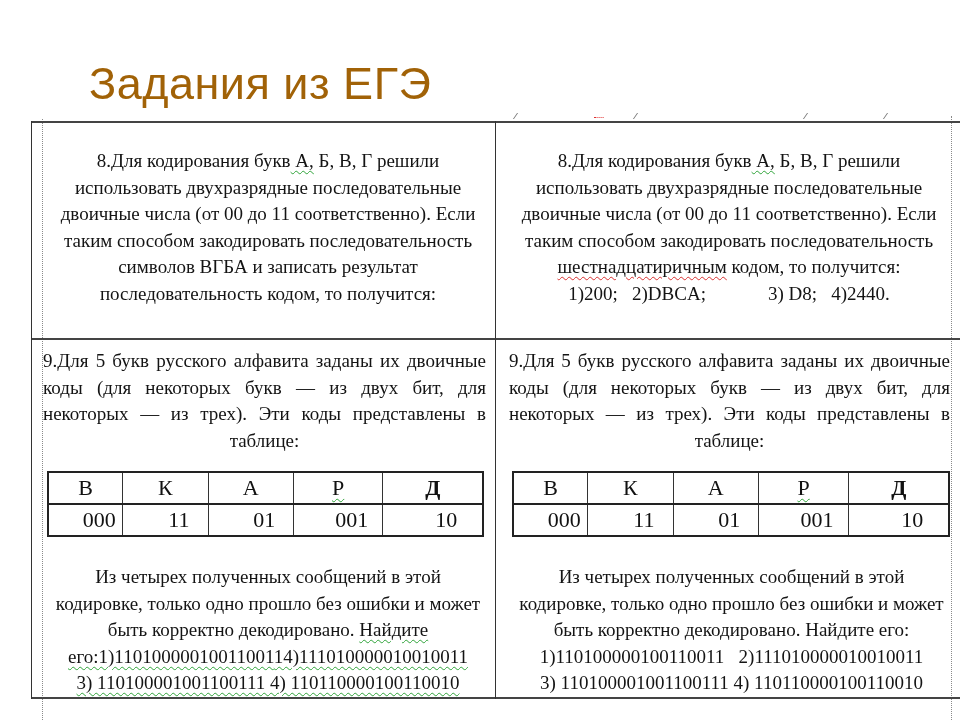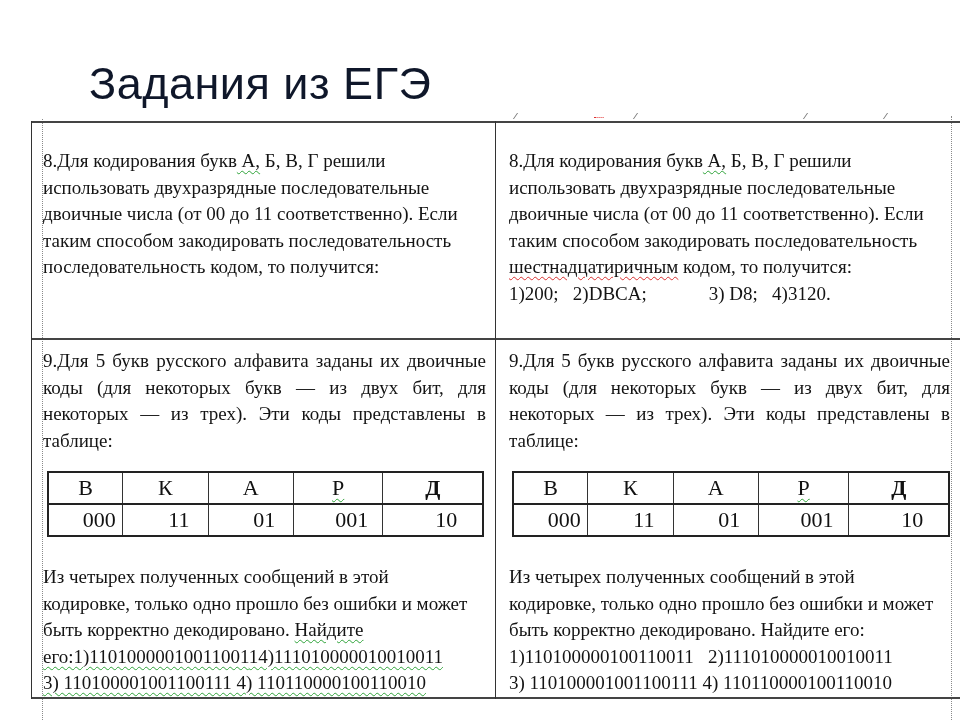--- a/index.html
+++ b/index.html
@@ -21,7 +21,7 @@
       top: 58px;
       font-family: "Liberation Sans", sans-serif;
       font-size: 45px;
-      color: #0f172a;
+      color: #a16207;
       letter-spacing: 0.5px;
       white-space: nowrap;
     }

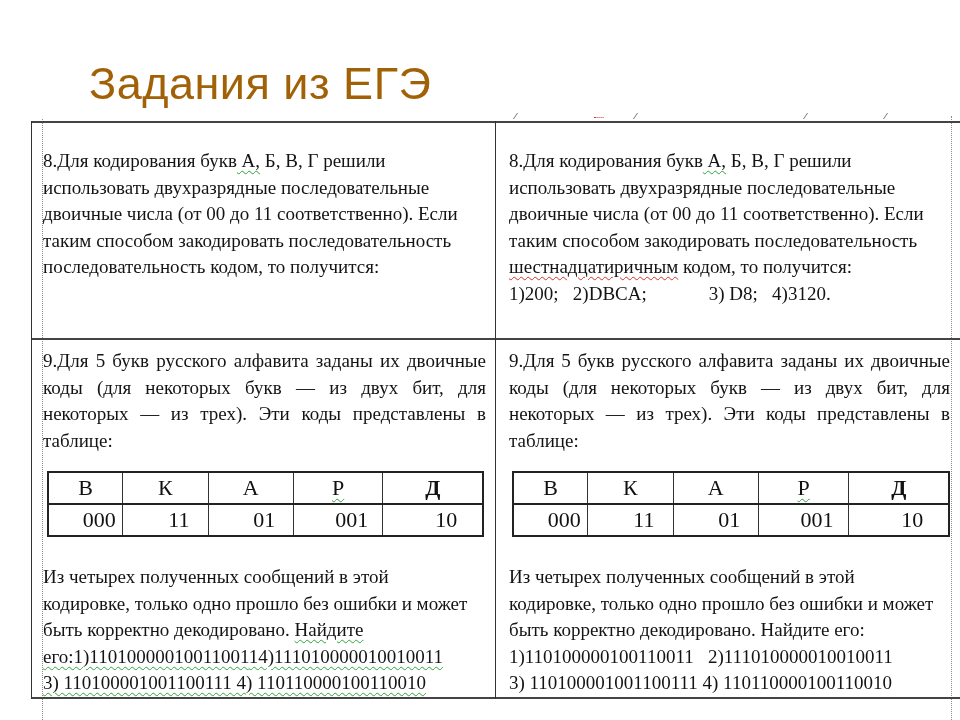--- a/index.html
+++ b/index.html
@@ -84,6 +84,7 @@
     .cell p {
       margin: 0;
       white-space: nowrap;
+      text-align: center;
     }
     .justify p.j {
       text-align: justify;

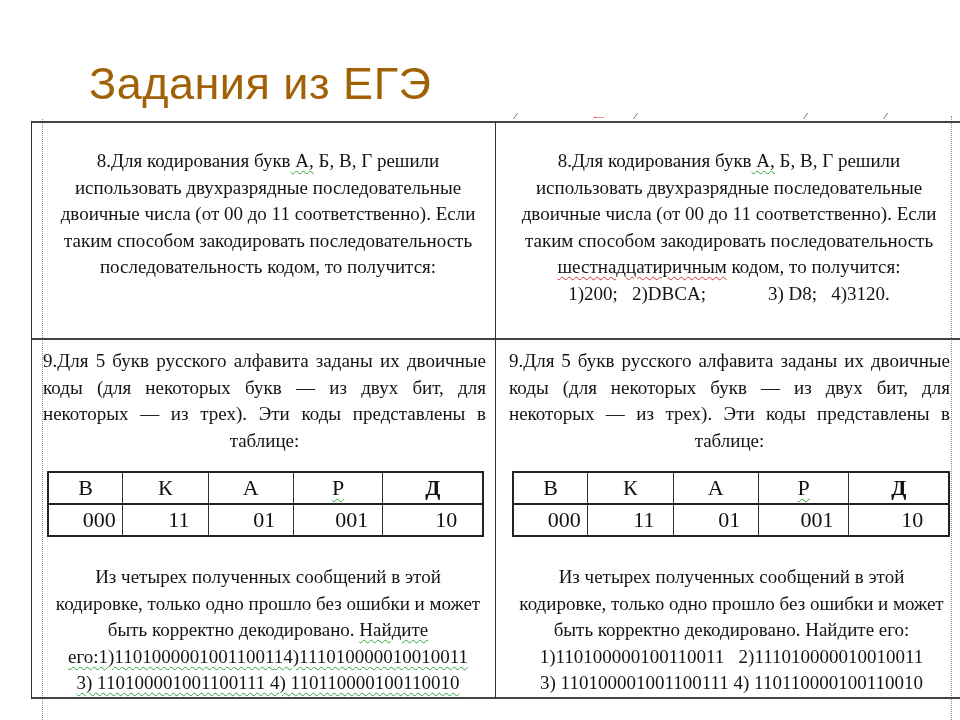--- a/index.html
+++ b/index.html
@@ -155,6 +155,7 @@
   <p>использовать двухразрядные последовательные</p>
   <p>двоичные числа (от 00 до 11 соответственно). Если</p>
   <p>таким способом закодировать последовательность</p>
+  <p>символов ВГБА и записать результат</p>
   <p>последовательность кодом, то получится:</p>
 </div>
 

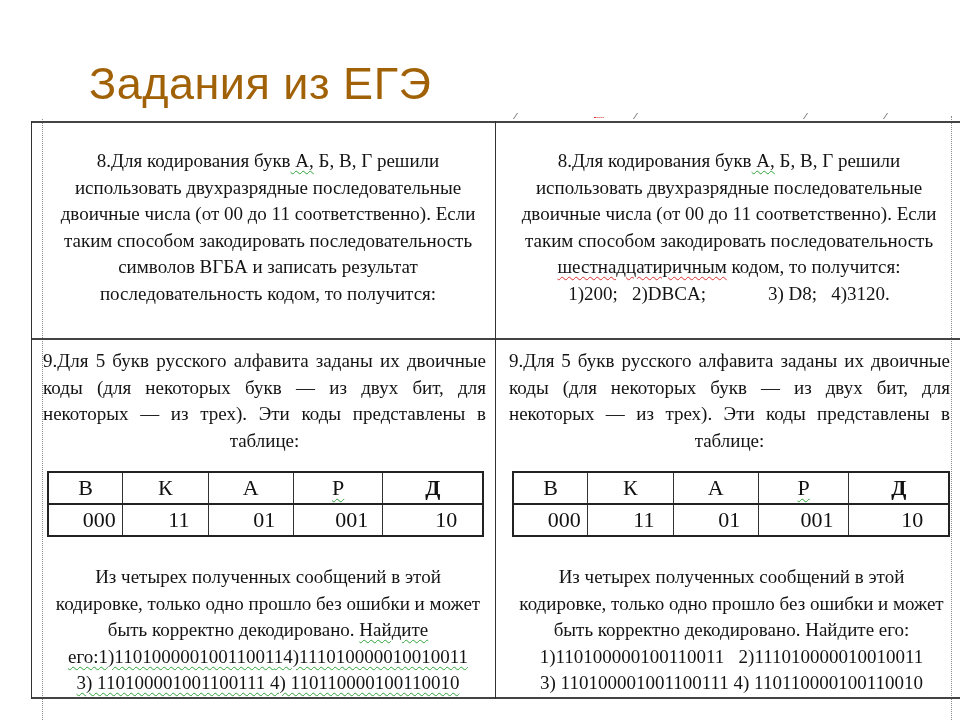--- a/index.html
+++ b/index.html
@@ -166,7 +166,7 @@
   <p>таким способом закодировать последовательность</p>
   <p><span class="squig-red">шестнадцатиричным</span><span> кодом, то получится:</span></p>
   <p>
-    <span>1)200;</span>&nbsp;&nbsp;&nbsp;<span>2)DBCA;</span><span style="display:inline-block;width:62px;"></span><span>3) D8;</span>&nbsp;&nbsp;&nbsp;<span>4)3120.</span>
+    <span>1)200;</span>&nbsp;&nbsp;&nbsp;<span>2)DBCA;</span><span style="display:inline-block;width:62px;"></span><span>3) D8;</span>&nbsp;&nbsp;&nbsp;<span>4)2440.</span>
   </p>
 </div>
 

